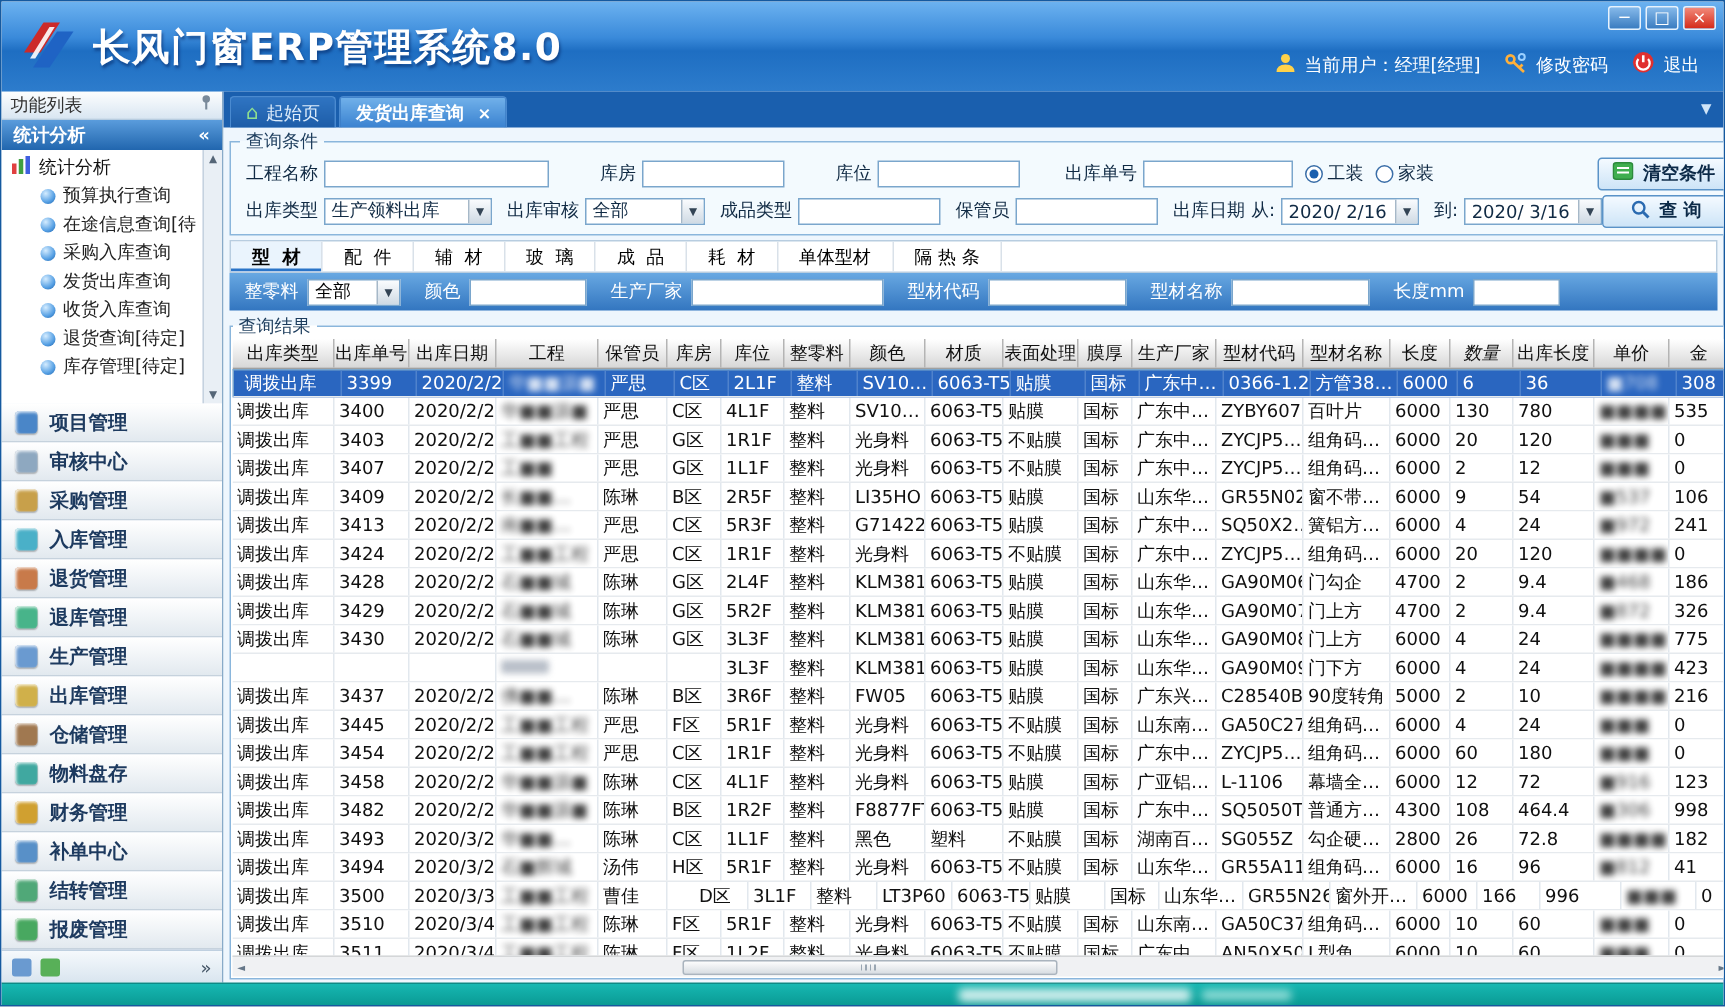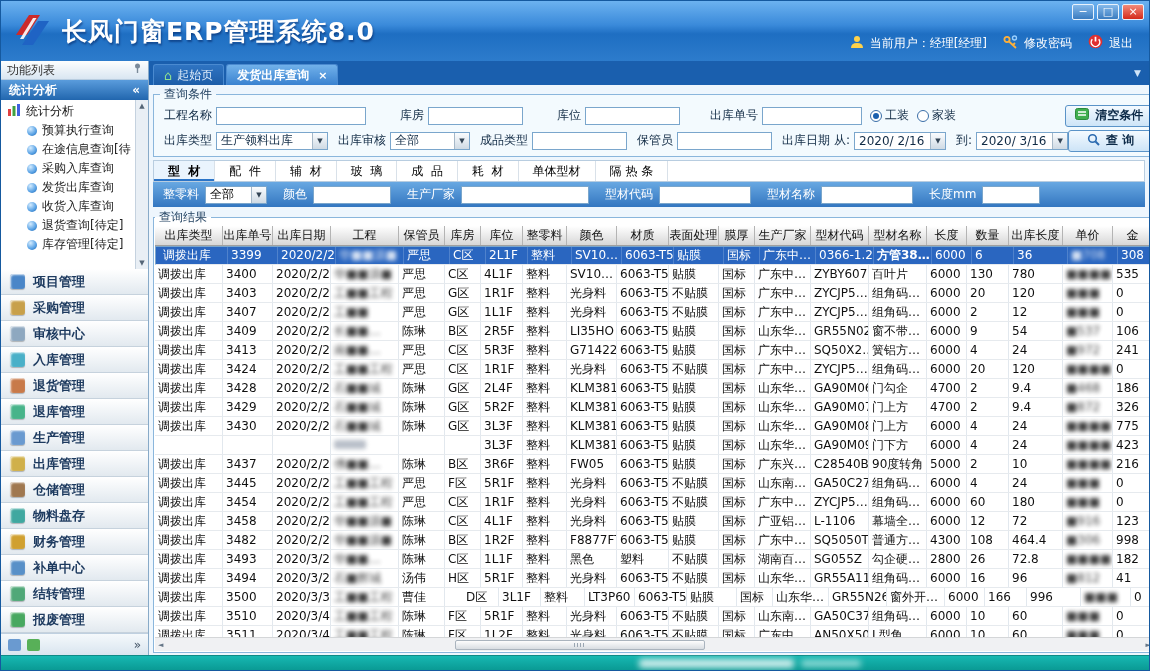--- a/index.html
+++ b/index.html
@@ -431,7 +431,7 @@
                 <div class="th" style="width: 58px;">型材代码</div>
                 <div class="th" style="width: 58px;">型材名称</div>
                 <div class="th" style="width: 40px;">长度</div>
-                <div class="th" style="width: 42px;">数量</div>
+                <div class="th" style="width: 42px; font-style: italic;">数量</div>
                 <div class="th" style="width: 54px;">出库长度</div>
                 <div class="th" style="width: 50px;">单价</div>
                 <div class="th" style="width: 40px;">金</div>

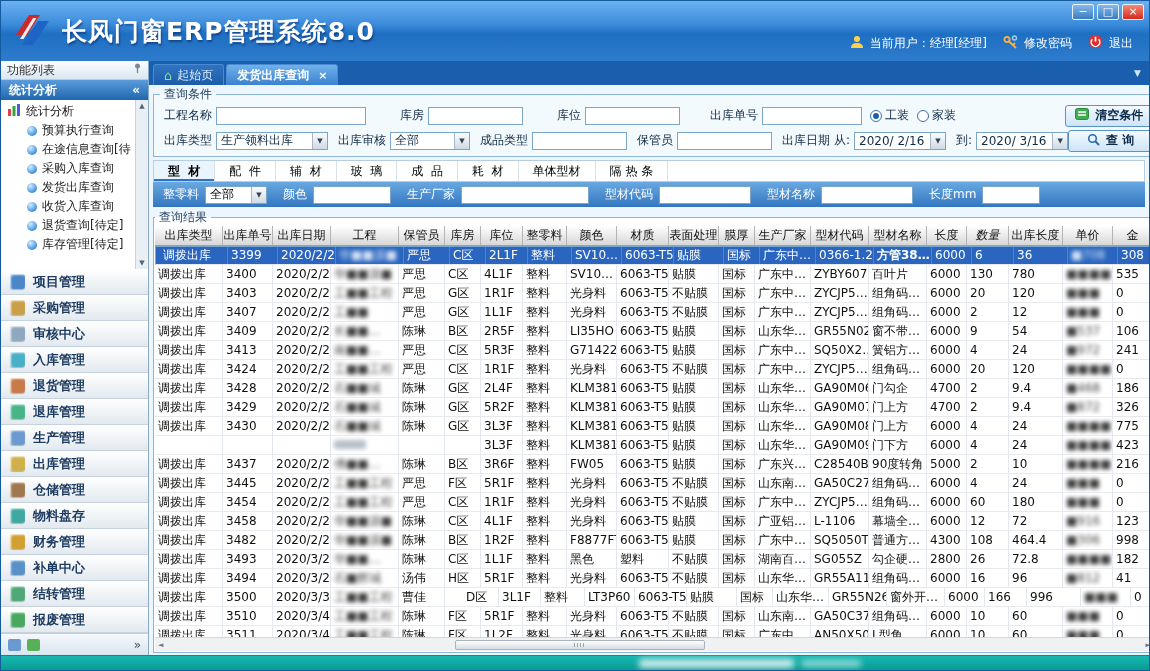--- a/index.html
+++ b/index.html
@@ -452,7 +452,7 @@
                   <div class="td" style="width: 36px;">国标</div>
                   <div class="td" style="width: 56px;">广东中…</div>
                   <div class="td" style="width: 58px;">0366-1.2</div>
-                  <div class="td" style="width: 58px; font-weight: bold;">方管38…</div>
+                  <div class="td" style="width: 58px;">方管38…</div>
                   <div class="td" style="width: 40px;">6000</div>
                   <div class="td" style="width: 42px;">6</div>
                   <div class="td" style="width: 54px;">36</div>

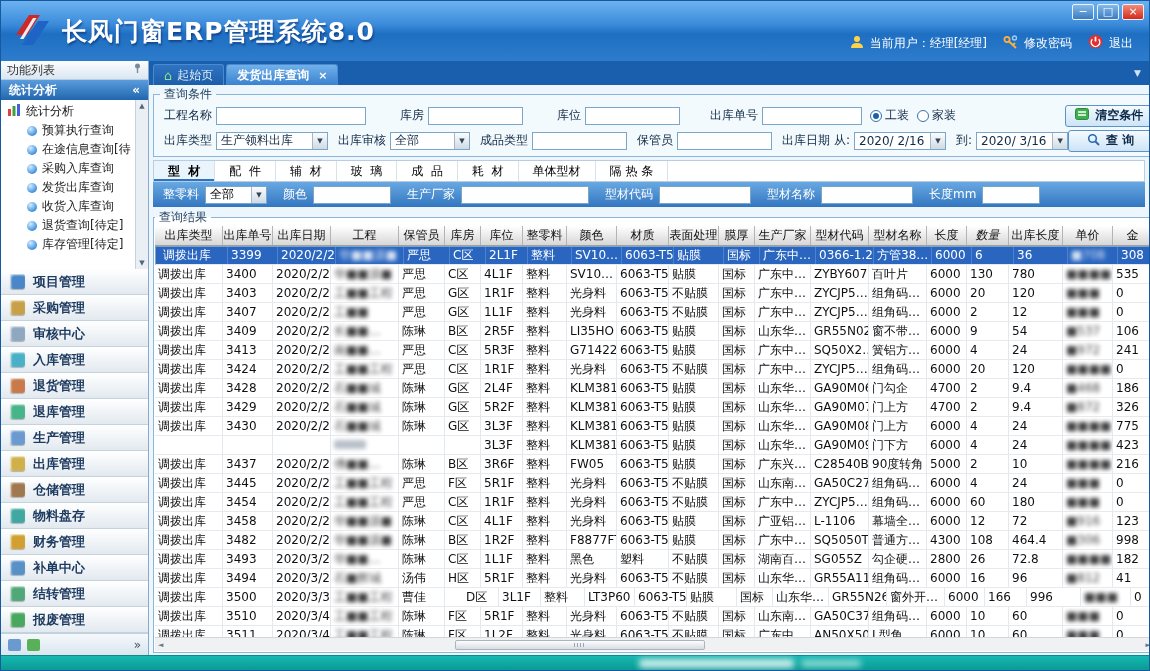--- a/index.html
+++ b/index.html
@@ -244,12 +244,12 @@
             <span>项目管理</span>
           </div>
           <div class="acc-item">
+            <span class="acc-ic" style="background: rgb(142, 168, 192);"></span>
+            <span>审核中心</span>
+          </div>
+          <div class="acc-item">
             <span class="acc-ic" style="background: rgb(200, 160, 74);"></span>
             <span>采购管理</span>
-          </div>
-          <div class="acc-item">
-            <span class="acc-ic" style="background: rgb(142, 168, 192);"></span>
-            <span>审核中心</span>
           </div>
           <div class="acc-item">
             <span class="acc-ic" style="background: rgb(74, 176, 200);"></span>

